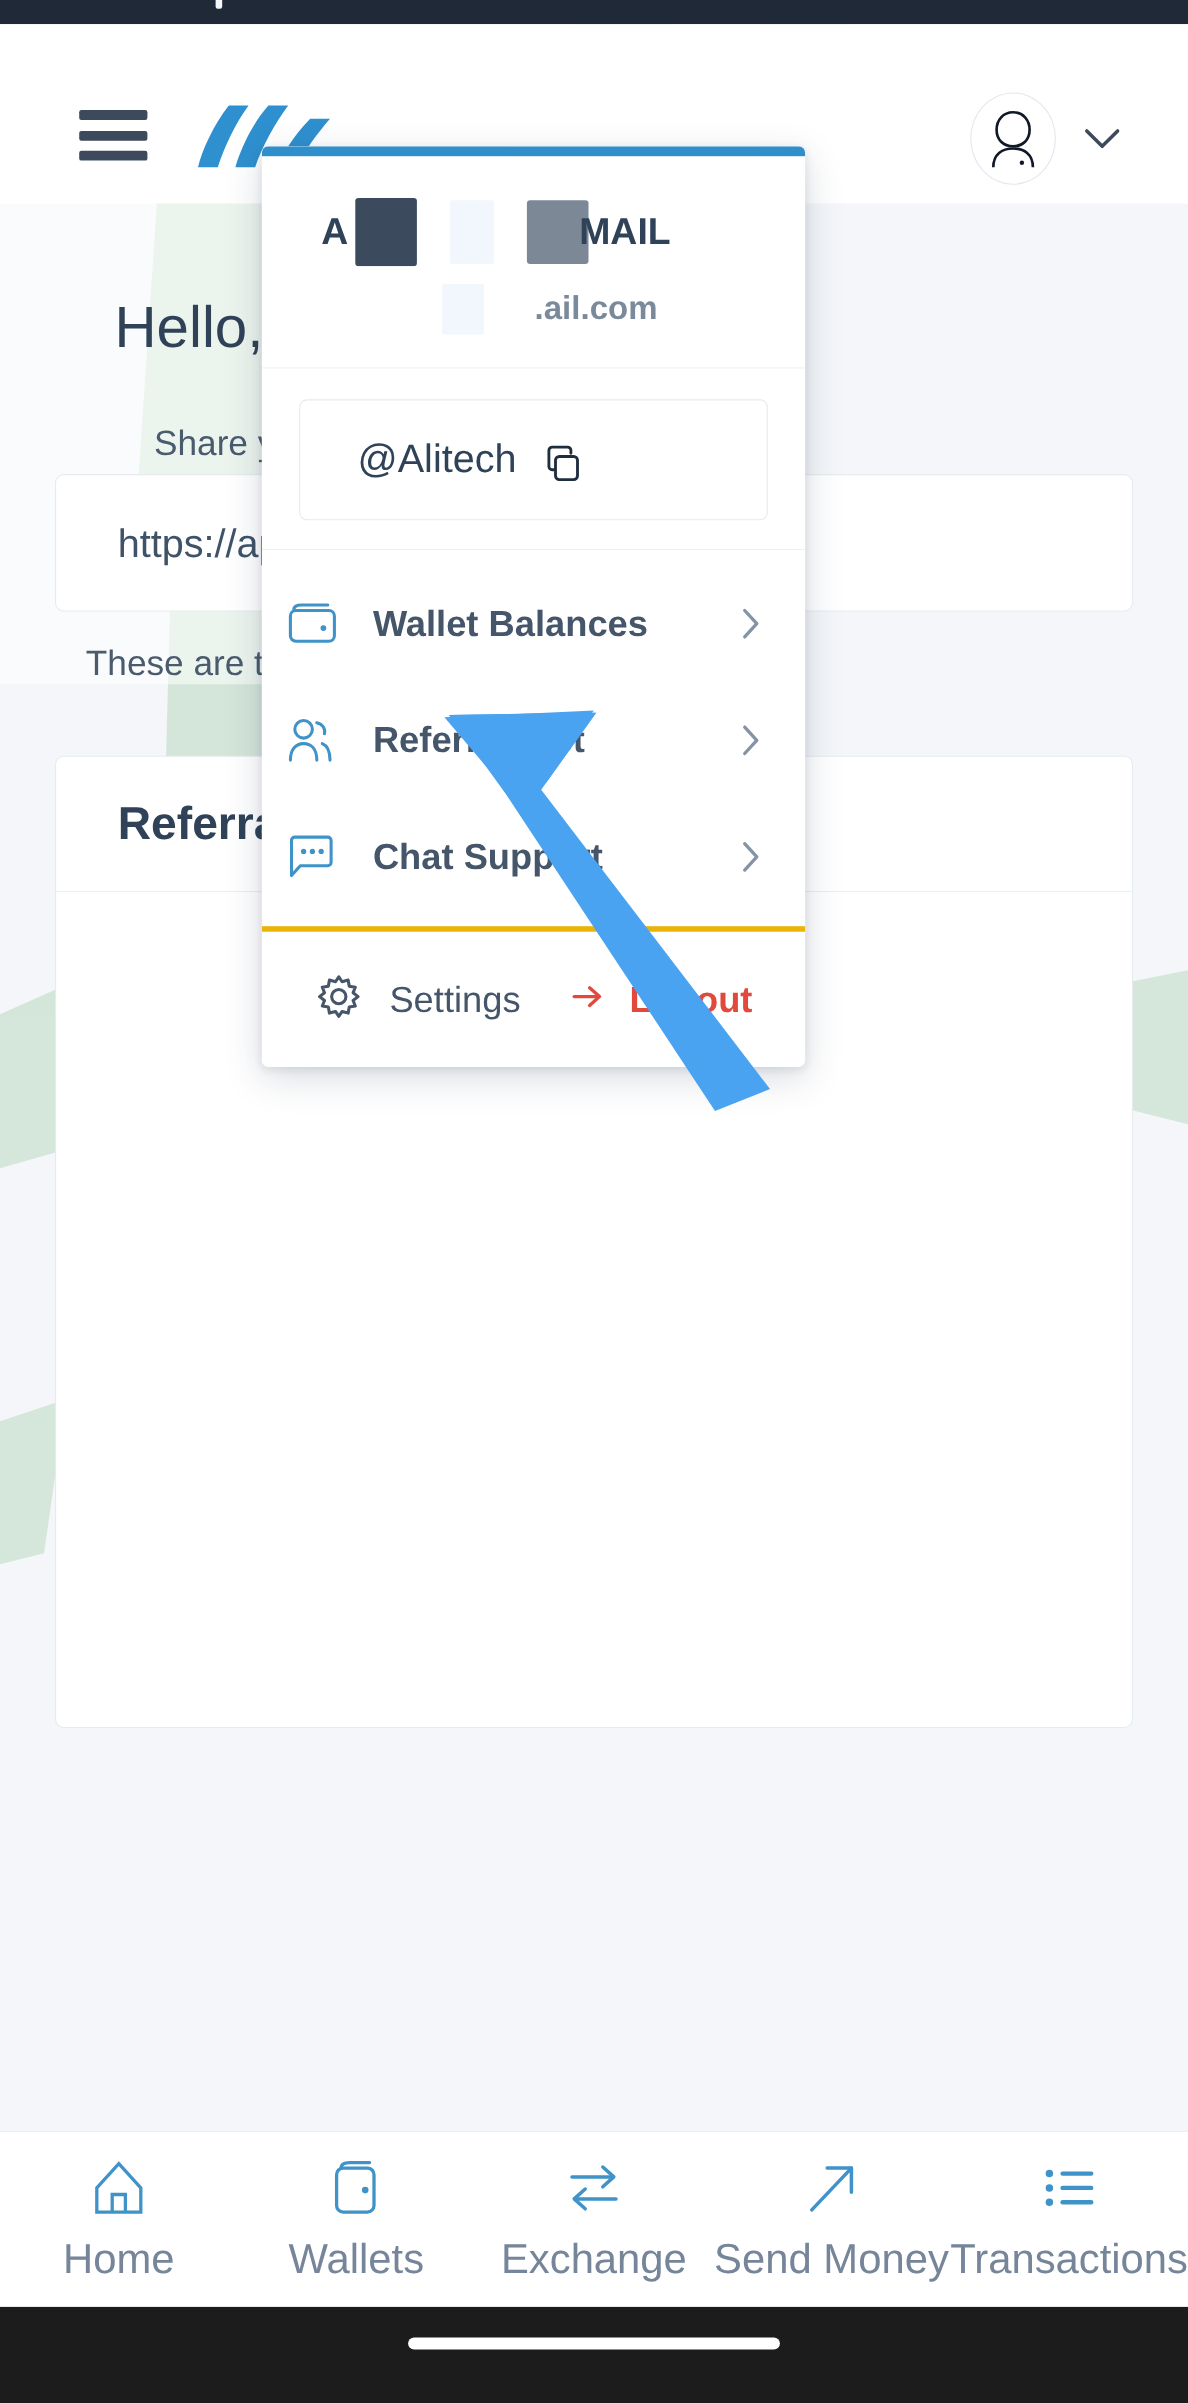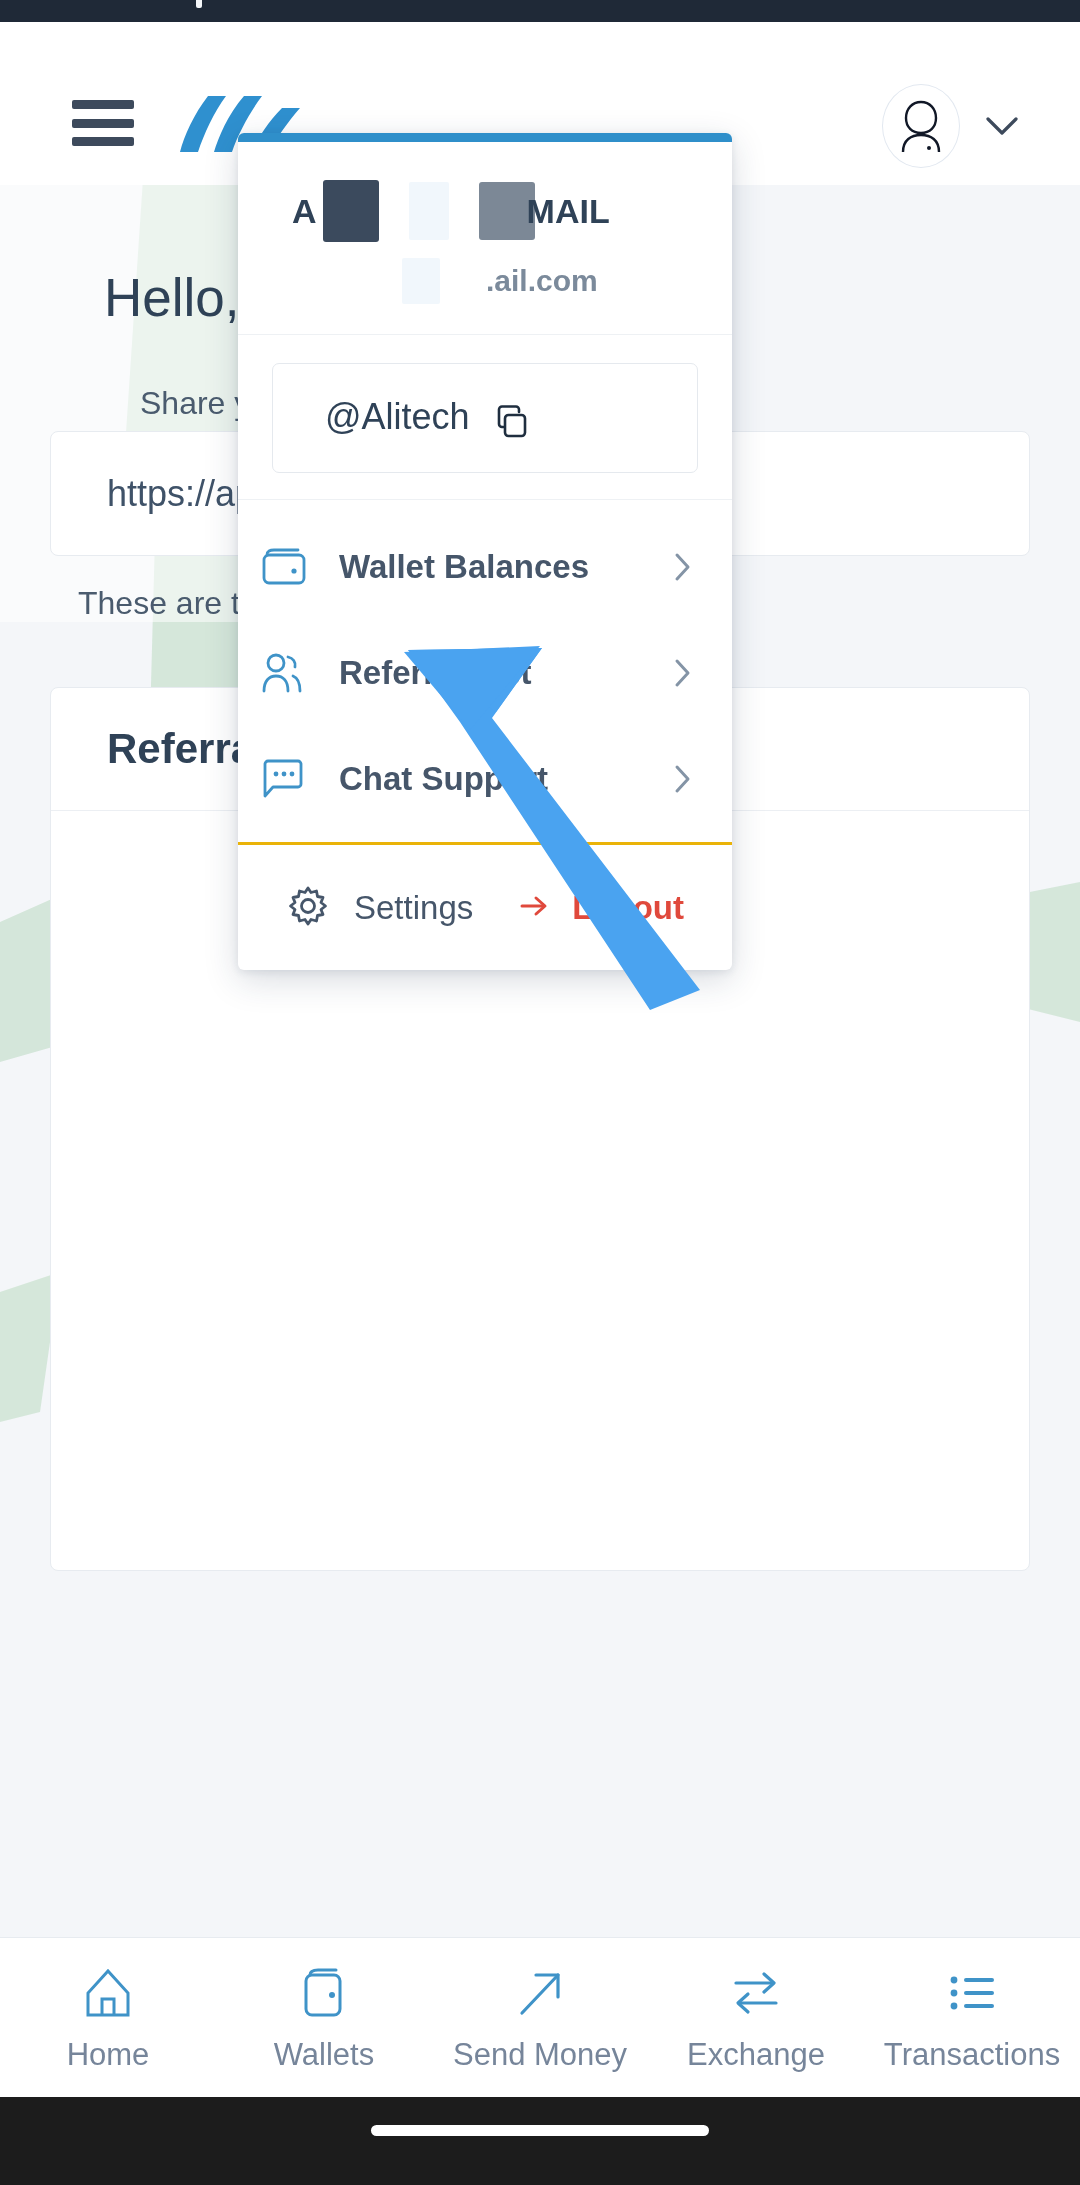--- a/index.html
+++ b/index.html
@@ -133,7 +133,7 @@
   .dd-item .lbl { flex: 1; font-size: 33px; font-weight: bold; color: #46566a; margin-left: 22px; }
   .dd-item .chev { display: flex; align-items: center; }
   .dd-footer {
-    border-top: 3px solid #eab308; height: 128px;
+    border-top: 5px solid #eab308; height: 128px;
     display: flex; align-items: center; justify-content: space-between;
     padding: 0 48px 0 50px;
   }

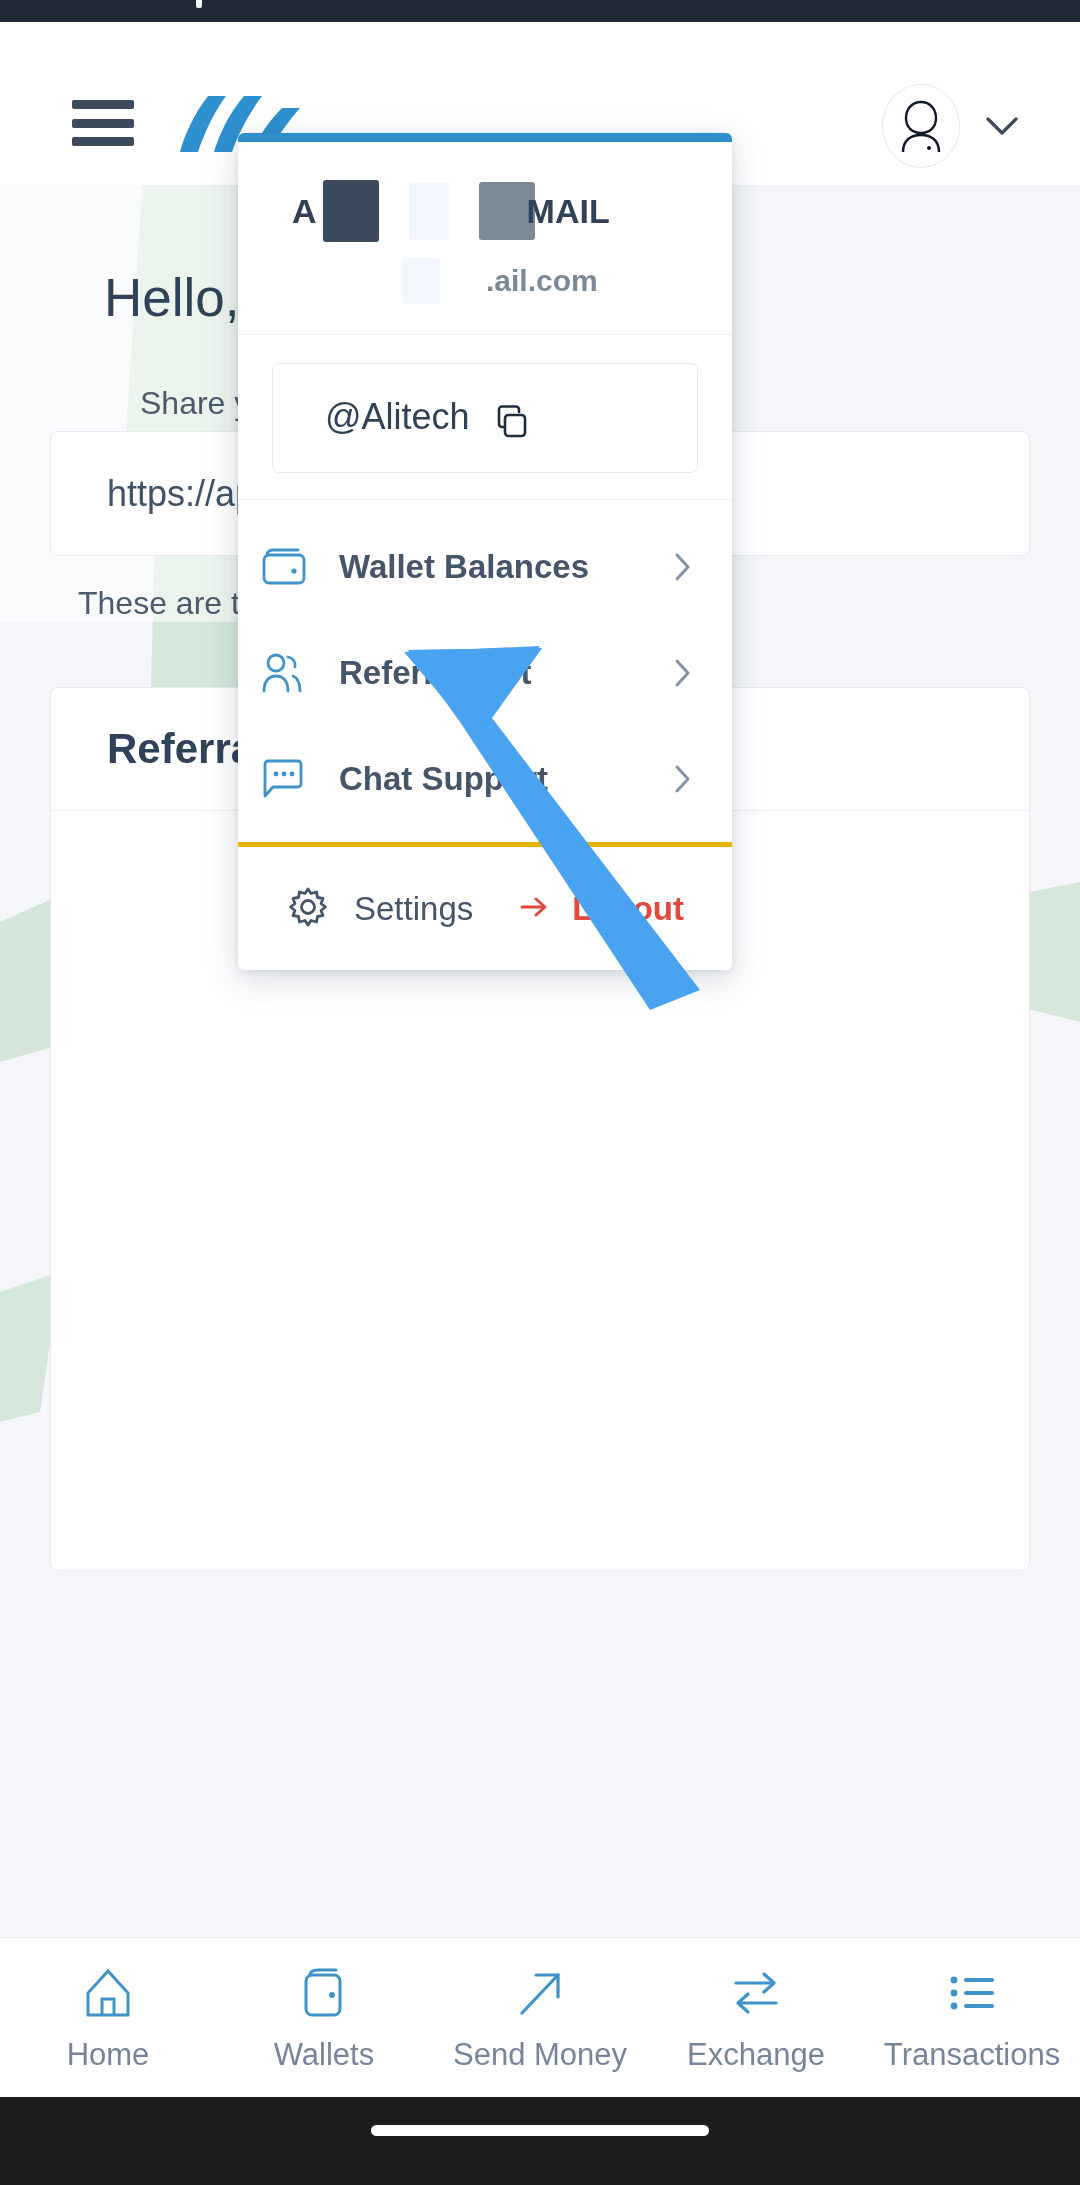--- a/index.html
+++ b/index.html
@@ -153,7 +153,7 @@
   }
   .tab { flex: 1; display: flex; flex-direction: column; align-items: center; justify-content: center; cursor: pointer; }
   .tab .ico { height: 56px; display: flex; align-items: flex-end; }
-  .tab .lbl { margin-top: 18px; font-size: 31px; color: #76859a; white-space: nowrap; }
+  .tab .lbl { margin-top: 18px; font-size: 38px; color: #76859a; white-space: nowrap; }
 </style>
 </head>
 <body>

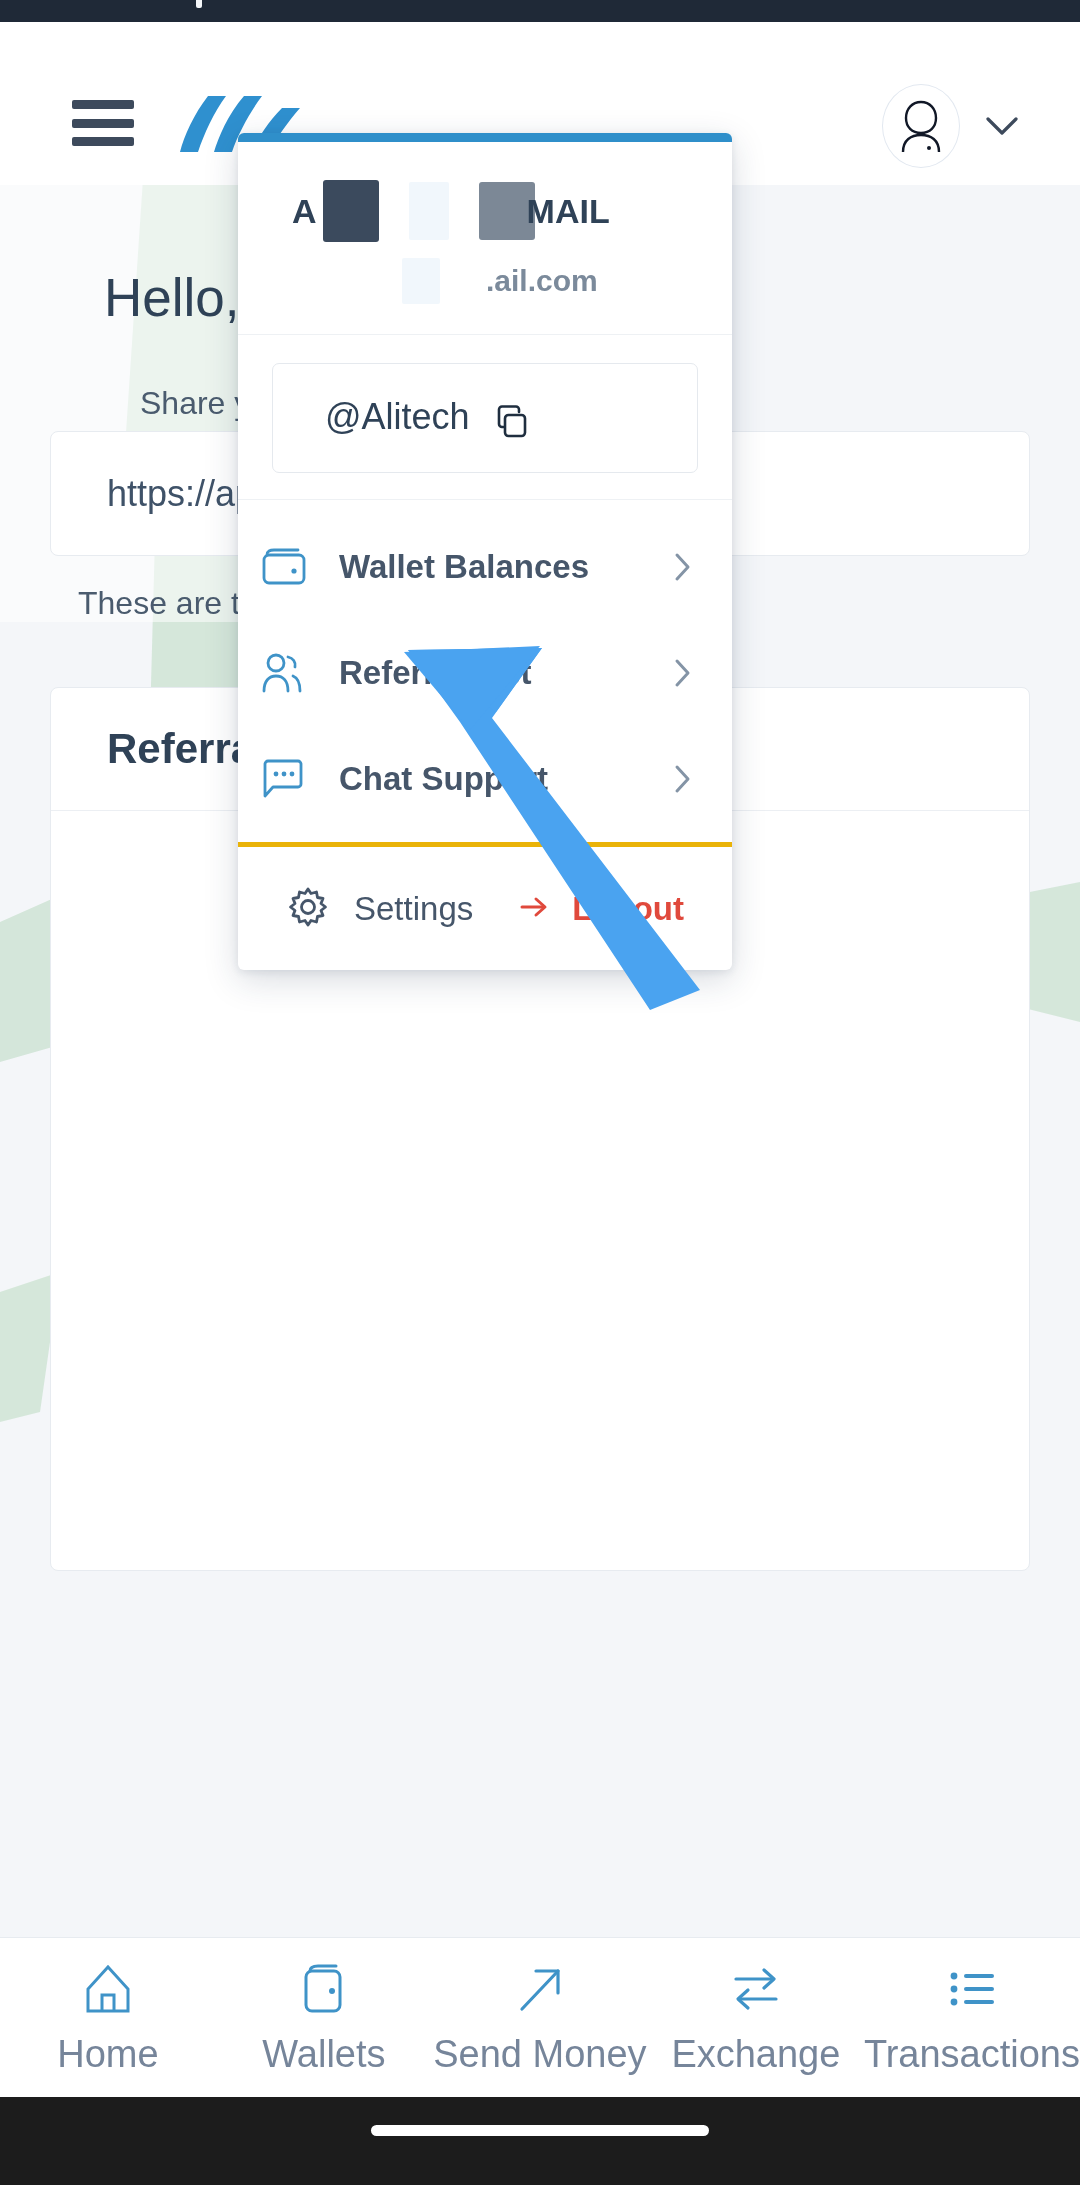--- a/index.html
+++ b/index.html
@@ -359,16 +359,6 @@
     <div class="tab">
       <span class="ico">
         <svg width="52" height="52" viewBox="0 0 52 52" xmlns="http://www.w3.org/2000/svg">
-          <line x1="8" y1="46" x2="44" y2="8" stroke="#3f93c8" stroke-width="3.2" stroke-linecap="round"></line>
-          <polyline points="22,8 44,8 44,30" fill="none" stroke="#3f93c8" stroke-width="3.2" stroke-linecap="round" stroke-linejoin="round"></polyline>
-        </svg>
-      </span>
-      <span class="lbl">Send Money</span>
-    </div>
-
-    <div class="tab">
-      <span class="ico">
-        <svg width="52" height="52" viewBox="0 0 52 52" xmlns="http://www.w3.org/2000/svg">
           <line x1="6" y1="16" x2="42" y2="16" stroke="#3f93c8" stroke-width="3.2" stroke-linecap="round"></line>
           <polyline points="34,7 44,16 34,25" fill="none" stroke="#3f93c8" stroke-width="3.2" stroke-linecap="round" stroke-linejoin="round"></polyline>
           <line x1="46" y1="36" x2="10" y2="36" stroke="#3f93c8" stroke-width="3.2" stroke-linecap="round"></line>
@@ -376,6 +366,16 @@
         </svg>
       </span>
       <span class="lbl">Exchange</span>
+    </div>
+
+    <div class="tab">
+      <span class="ico">
+        <svg width="52" height="52" viewBox="0 0 52 52" xmlns="http://www.w3.org/2000/svg">
+          <line x1="8" y1="46" x2="44" y2="8" stroke="#3f93c8" stroke-width="3.2" stroke-linecap="round"></line>
+          <polyline points="22,8 44,8 44,30" fill="none" stroke="#3f93c8" stroke-width="3.2" stroke-linecap="round" stroke-linejoin="round"></polyline>
+        </svg>
+      </span>
+      <span class="lbl">Send Money</span>
     </div>
 
     <div class="tab">

